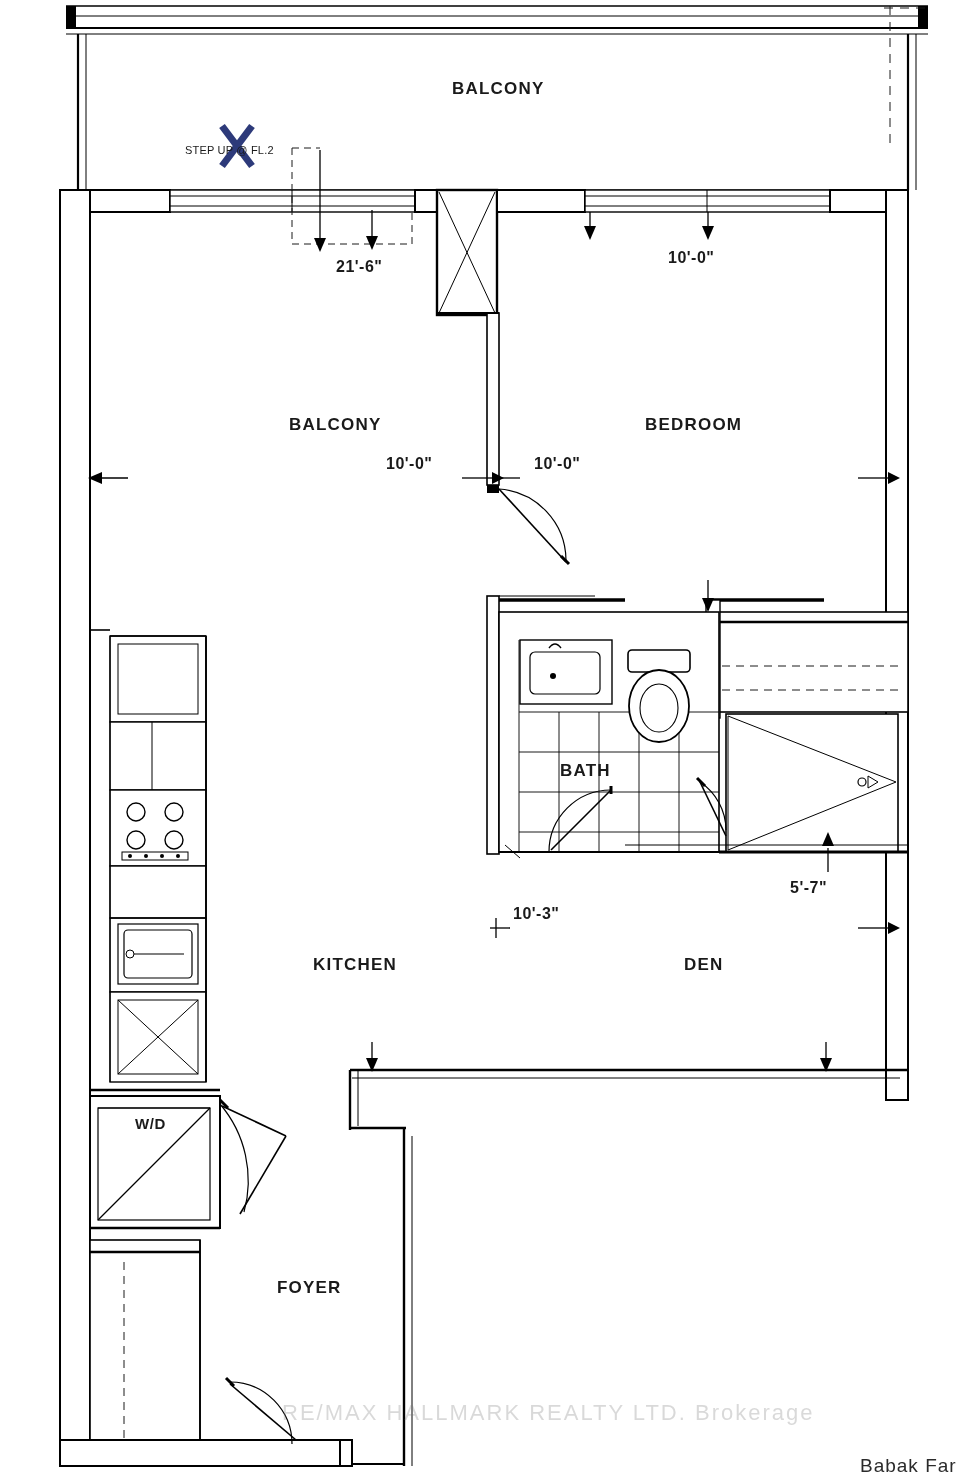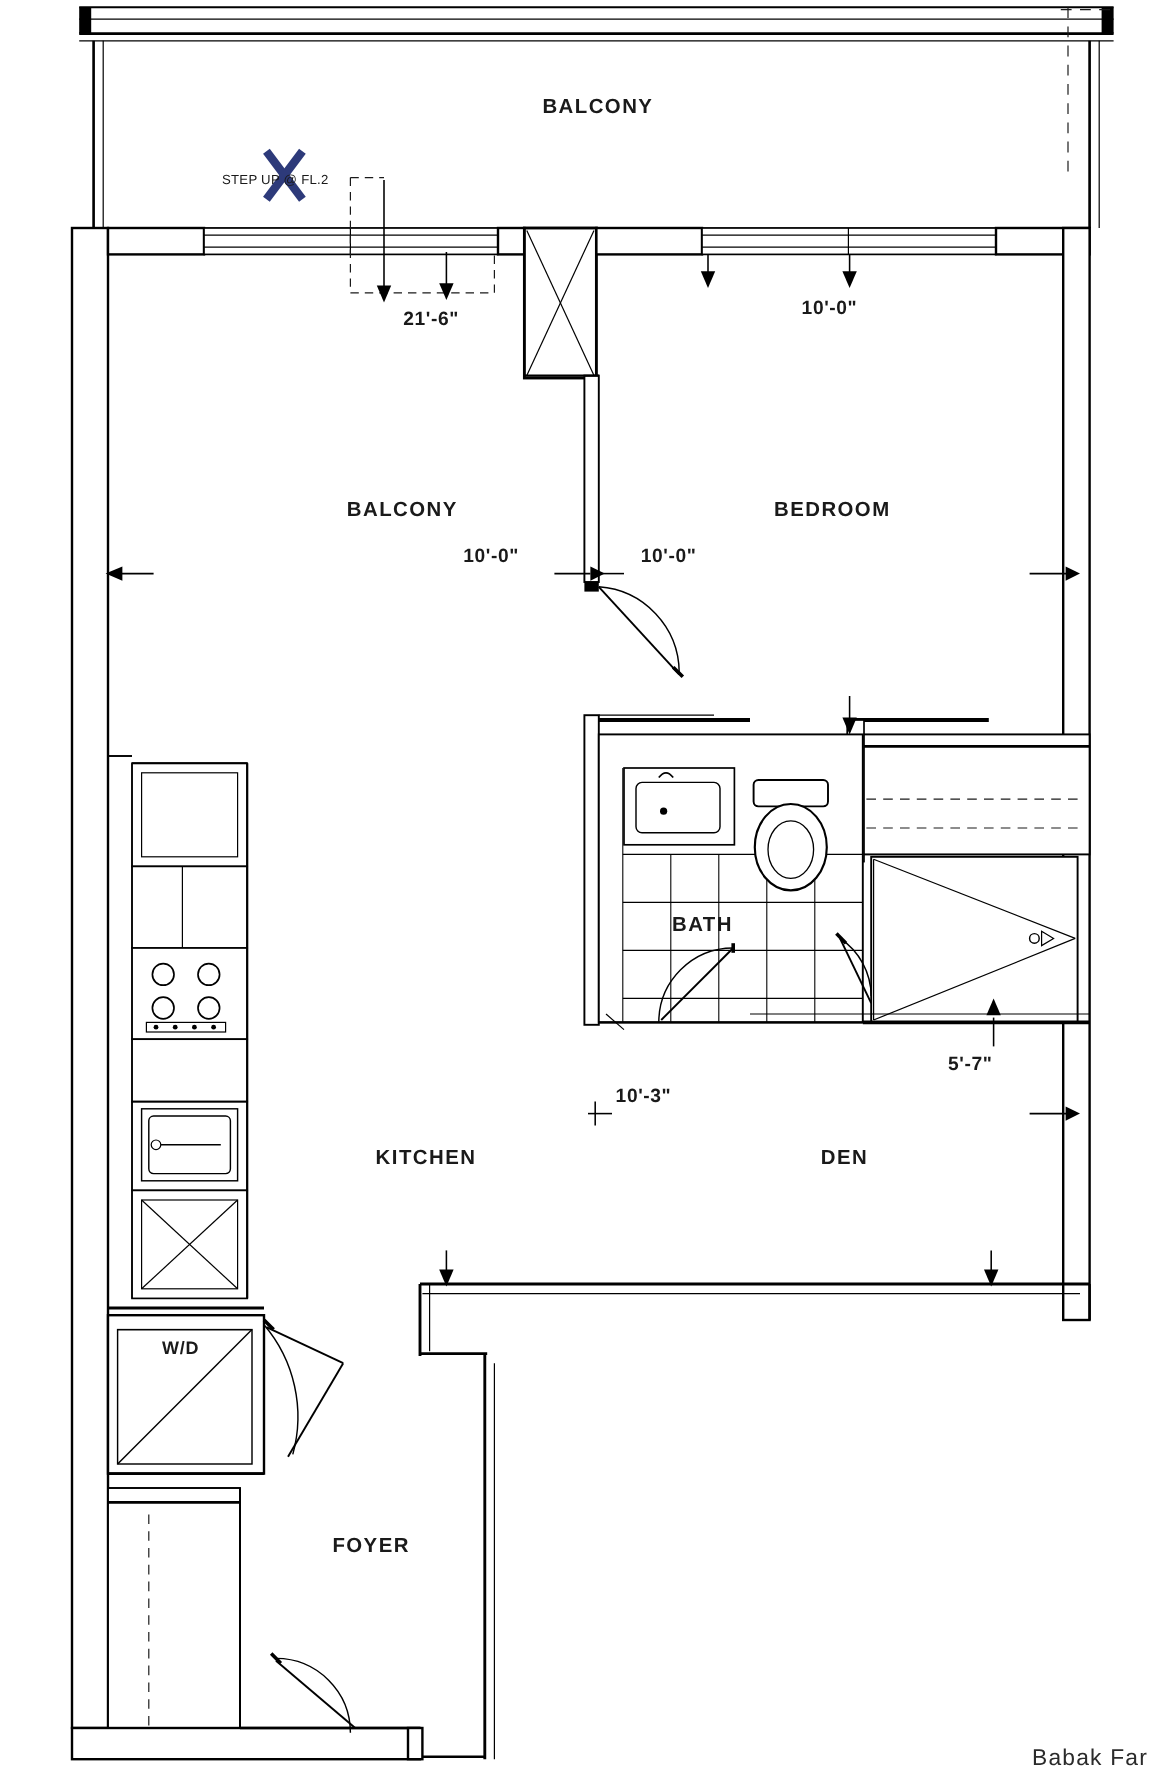--- a/index.html
+++ b/index.html
@@ -325,6 +325,7 @@
 
   <div class="lbl small-lbl" style="left:185px; top:144px;">STEP UP @ FL.2</div>
 
+  <div class="wm" style="left:282px; top:1400px;">RE/MAX HALLMARK REALTY LTD.   Brokerage</div>
   <div class="wm2" style="left:860px; top:1455px;">Babak  Far</div>
 
 </div>

